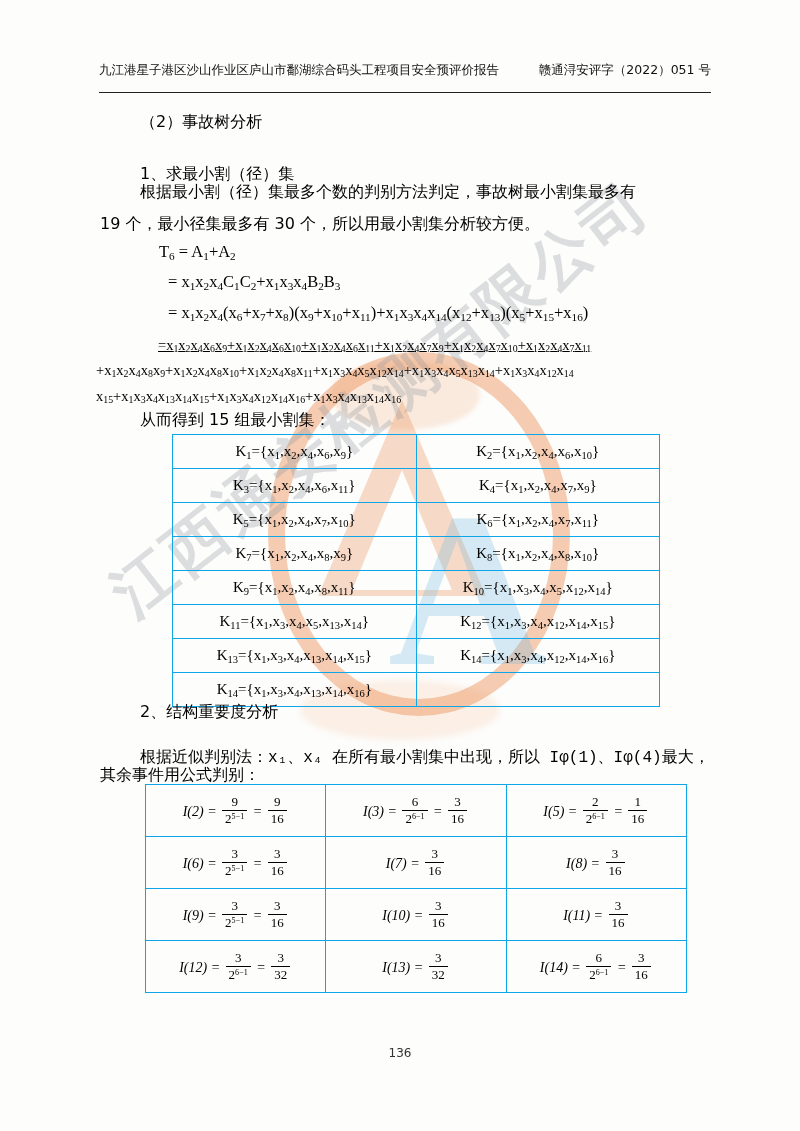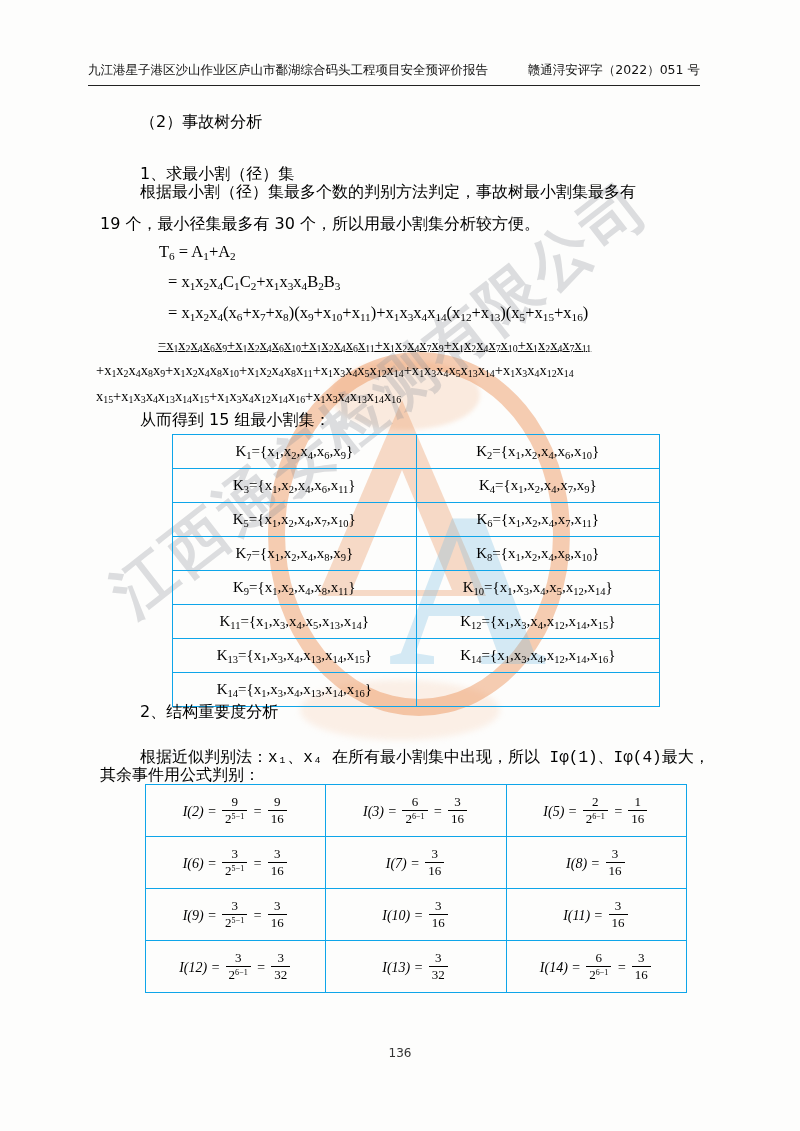--- a/index.html
+++ b/index.html
@@ -120,14 +120,14 @@
   
   .hdr {
     position: absolute;
-    left: 88px;
+    left: 99px;
     top: 62px;
     width: 612px;
     display: flex;
     justify-content: space-between;
     align-items: flex-end;
     border-bottom: 1.2px solid #222;
-    padding-bottom: 6px;
+    padding-bottom: 13px;
     font-size: 12.5px;
     font-family: "DejaVu Sans", sans-serif;
     color: #111;

